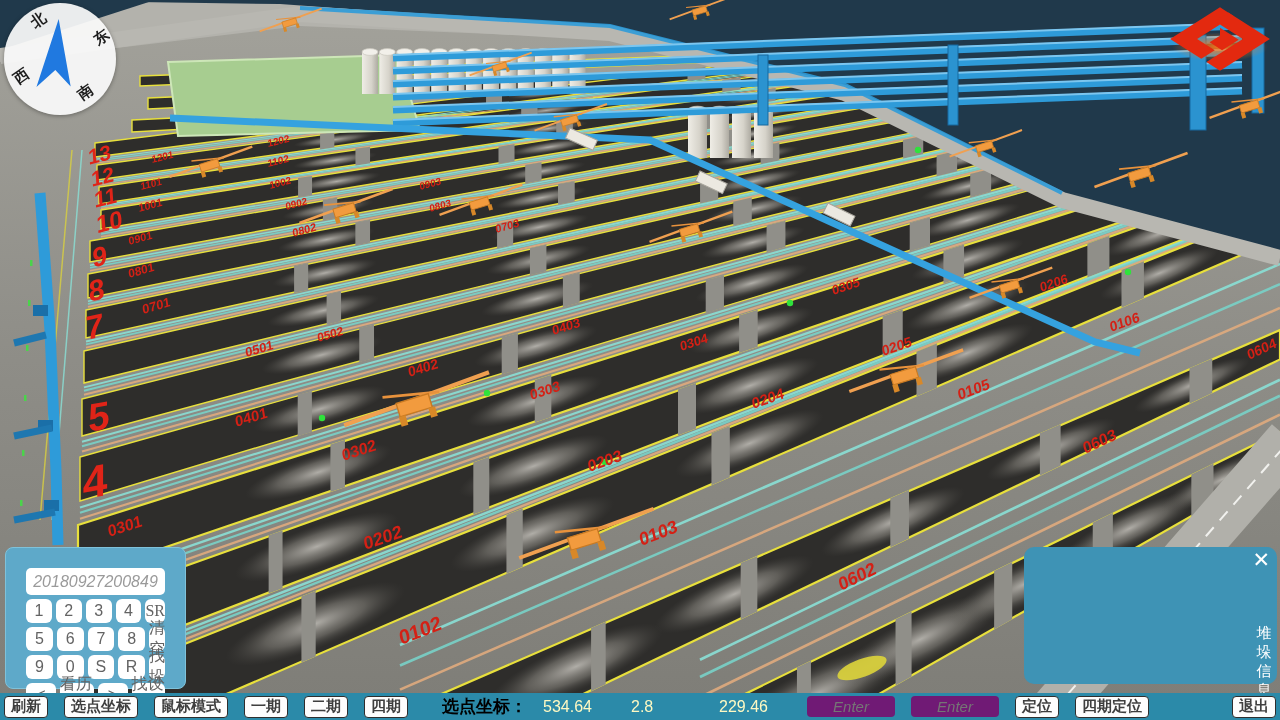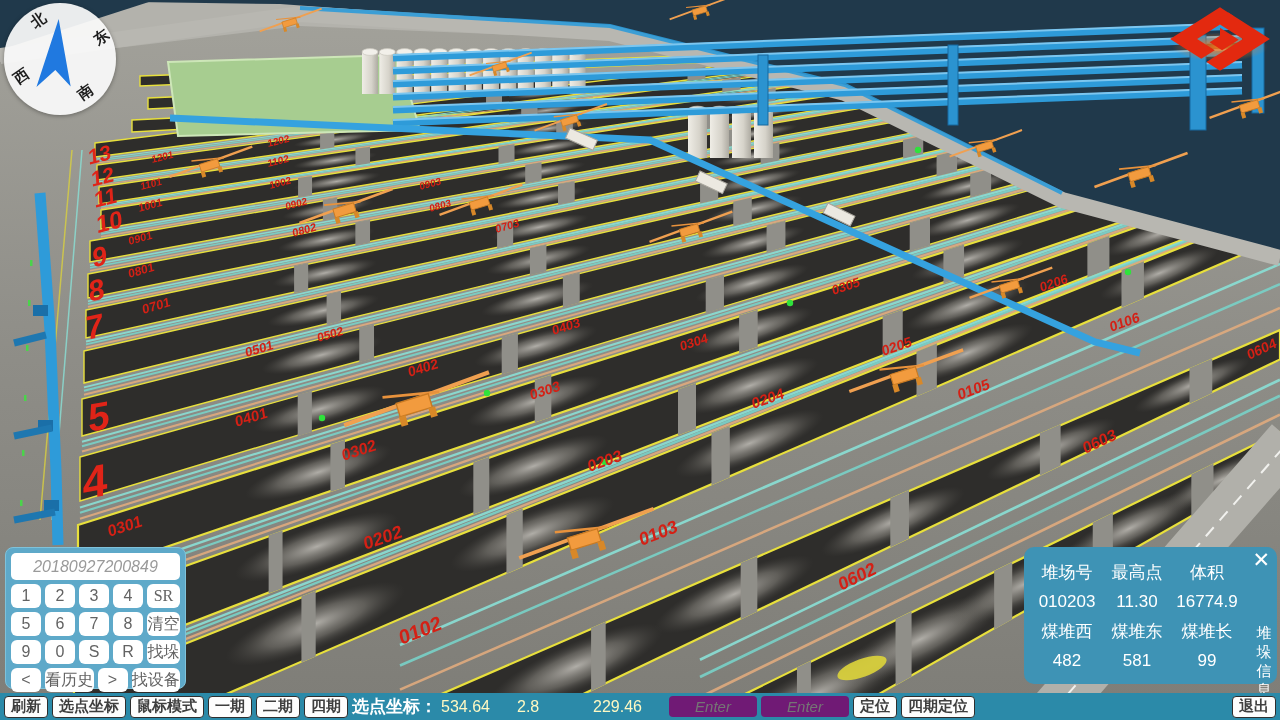--- a/index.html
+++ b/index.html
@@ -19,7 +19,7 @@
   #logo{position:absolute;right:8px;top:6px;width:104px;height:66px;}
 
   
-  #keypad{position:absolute;left:5px;top:547px;width:181px;height:142px;background:#5ea9c9;border:1px solid #7fc2da;border-radius:8px;padding:5px;}
+  #keypad{position:absolute;left:5px;top:547px;width:181px;height:142px;background:#5ea9c9;border:1px solid #7fc2da;border-radius:8px;padding:20px;}
   #keypad .disp{width:100%;height:27px;background:#fff;border:none;border-radius:5px;text-align:center;font-style:italic;font-size:16px;color:#9a9a9a;margin-bottom:4px;}
   .krow{display:flex;gap:4px;margin-bottom:4px;}
   .kbtn{height:24px;background:#fff;border:none;border-radius:6px;font-size:16px;color:#636363;display:flex;align-items:center;justify-content:center;cursor:pointer;padding:0;}

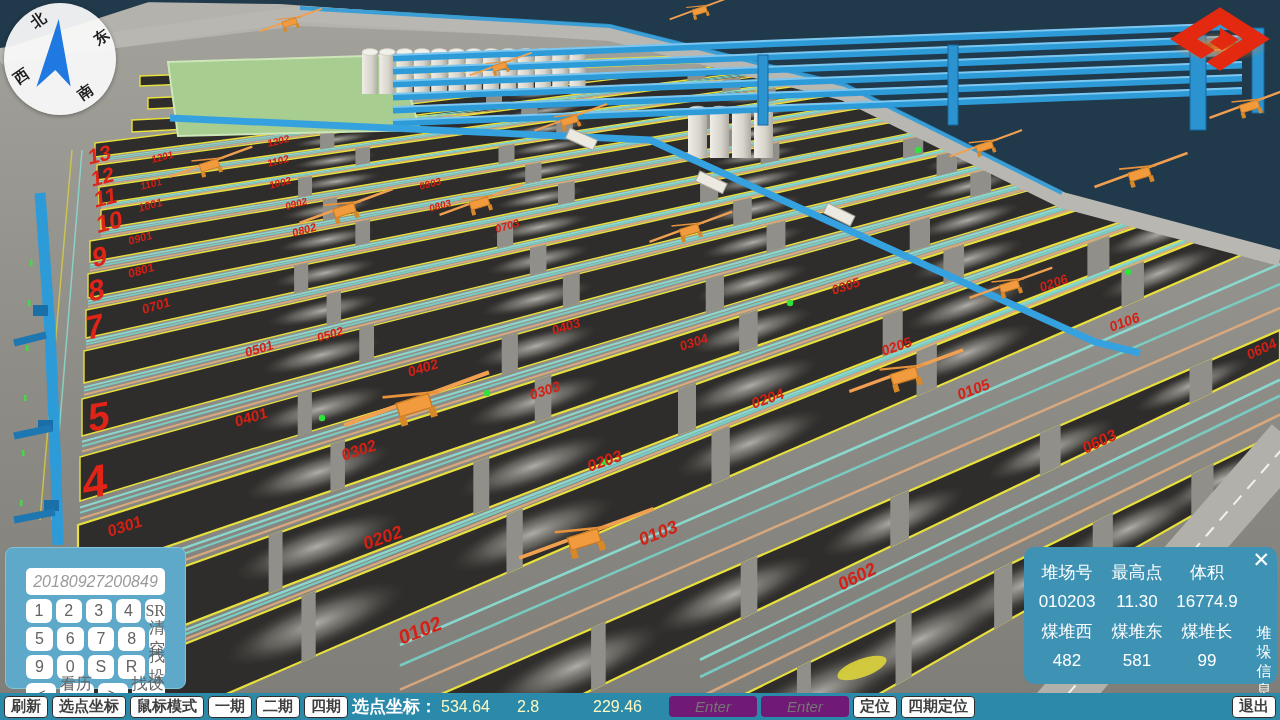--- a/index.html
+++ b/index.html
@@ -615,30 +615,6 @@
 
   <div id="info">
     <span class="close">✕</span>
-    <table>
-      <tbody>
-          <tr>
-        <td>堆场号</td>
-        <td>最高点</td>
-        <td>体积</td>
-      </tr>
-      <tr>
-        <td>010203</td>
-        <td>11.30</td>
-        <td>16774.9</td>
-      </tr>
-      <tr>
-        <td>煤堆西</td>
-        <td>煤堆东</td>
-        <td>煤堆长</td>
-      </tr>
-      <tr>
-        <td>482</td>
-        <td>581</td>
-        <td>99</td>
-      </tr>
-    </tbody>
-      </table>
     <div class="vlab">堆垛信息</div>
   </div>
 

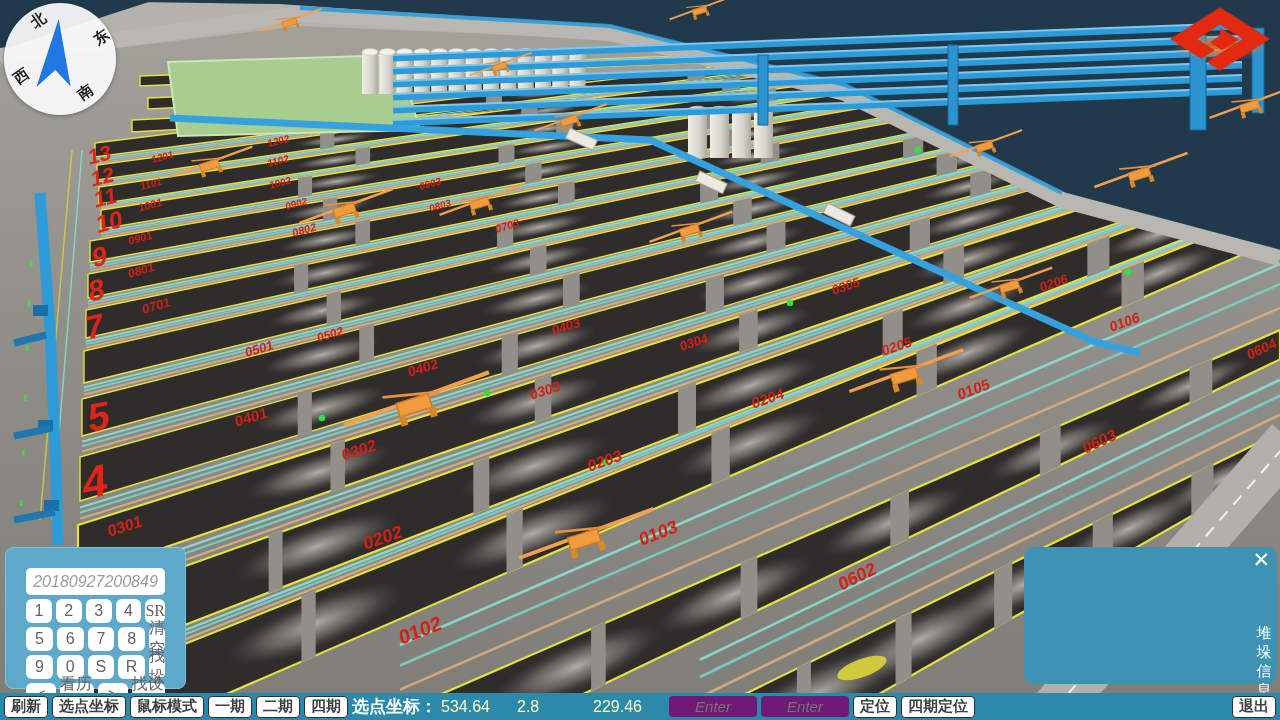--- a/index.html
+++ b/index.html
@@ -33,7 +33,7 @@
   #info .vlab{position:absolute;right:4px;top:48px;width:18px;font-size:15px;line-height:19px;text-align:center;word-break:break-all;margin-top:28px;}
 
   
-  #bar{position:absolute;left:0;bottom:0;width:1280px;height:27px;background:#2b8aa9;display:flex;align-items:center;gap:4px;padding:0 4px;}
+  #bar{position:absolute;left:0;bottom:0;width:1280px;height:27px;background:#2b8aa9;display:flex;align-items:center;gap:16px;padding:0 4px;}
   .bbtn{height:22px;background:#fdfdfd;border:1.5px solid #2e2e2e;border-radius:4px;font-size:15px;font-weight:bold;color:#3f3f3f;padding:0 6px;display:flex;align-items:center;cursor:pointer;white-space:nowrap;}
   #bar .lab{color:#ffffff;font-size:17px;font-weight:bold;margin-left:0;white-space:nowrap;}
   #bar .num{color:#fef9c3;font-size:16px;width:72px;}

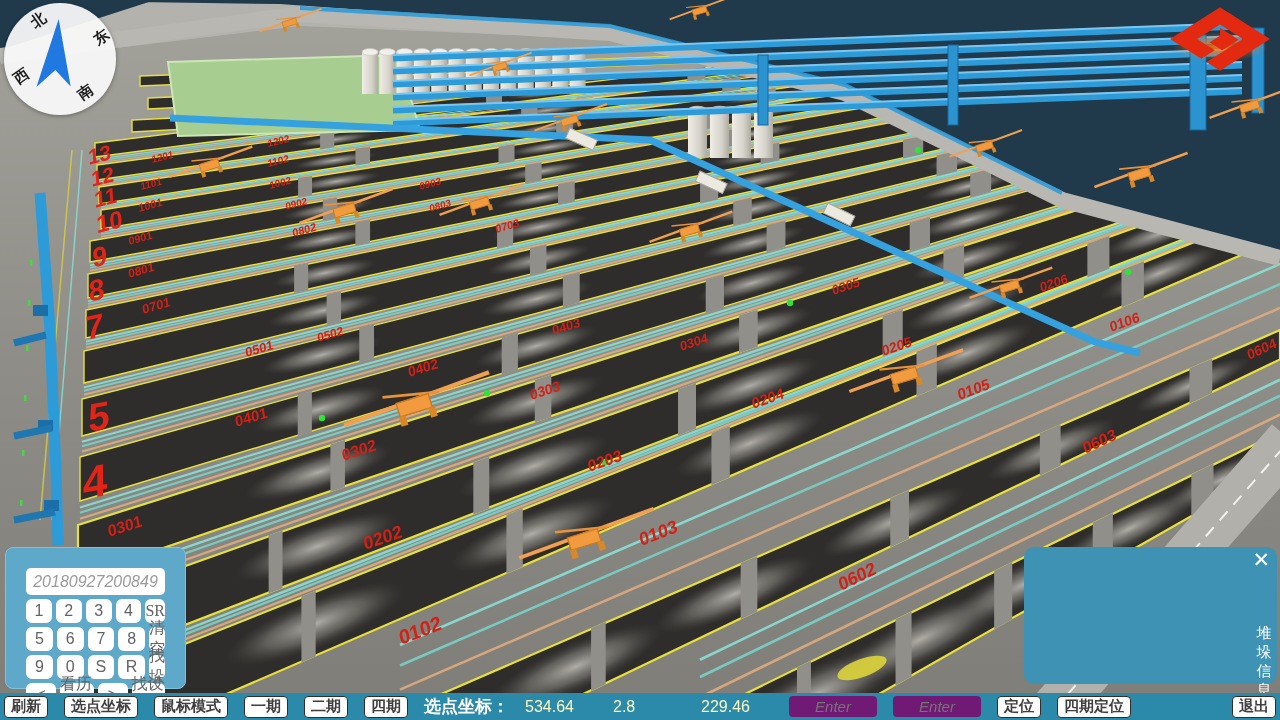--- a/index.html
+++ b/index.html
@@ -35,7 +35,7 @@
   
   #bar{position:absolute;left:0;bottom:0;width:1280px;height:27px;background:#2b8aa9;display:flex;align-items:center;gap:16px;padding:0 4px;}
   .bbtn{height:22px;background:#fdfdfd;border:1.5px solid #2e2e2e;border-radius:4px;font-size:15px;font-weight:bold;color:#3f3f3f;padding:0 6px;display:flex;align-items:center;cursor:pointer;white-space:nowrap;}
-  #bar .lab{color:#ffffff;font-size:17px;font-weight:bold;margin-left:0;white-space:nowrap;}
+  #bar .lab{color:#000000;font-size:17px;font-weight:bold;margin-left:18px;white-space:nowrap;}
   #bar .num{color:#fef9c3;font-size:16px;width:72px;}
   #bar input{width:88px;height:21px;border:none;border-radius:4px;background:#701a75;text-align:center;font-style:italic;font-size:15px;color:#999;}
   #spacer{flex:1;}

